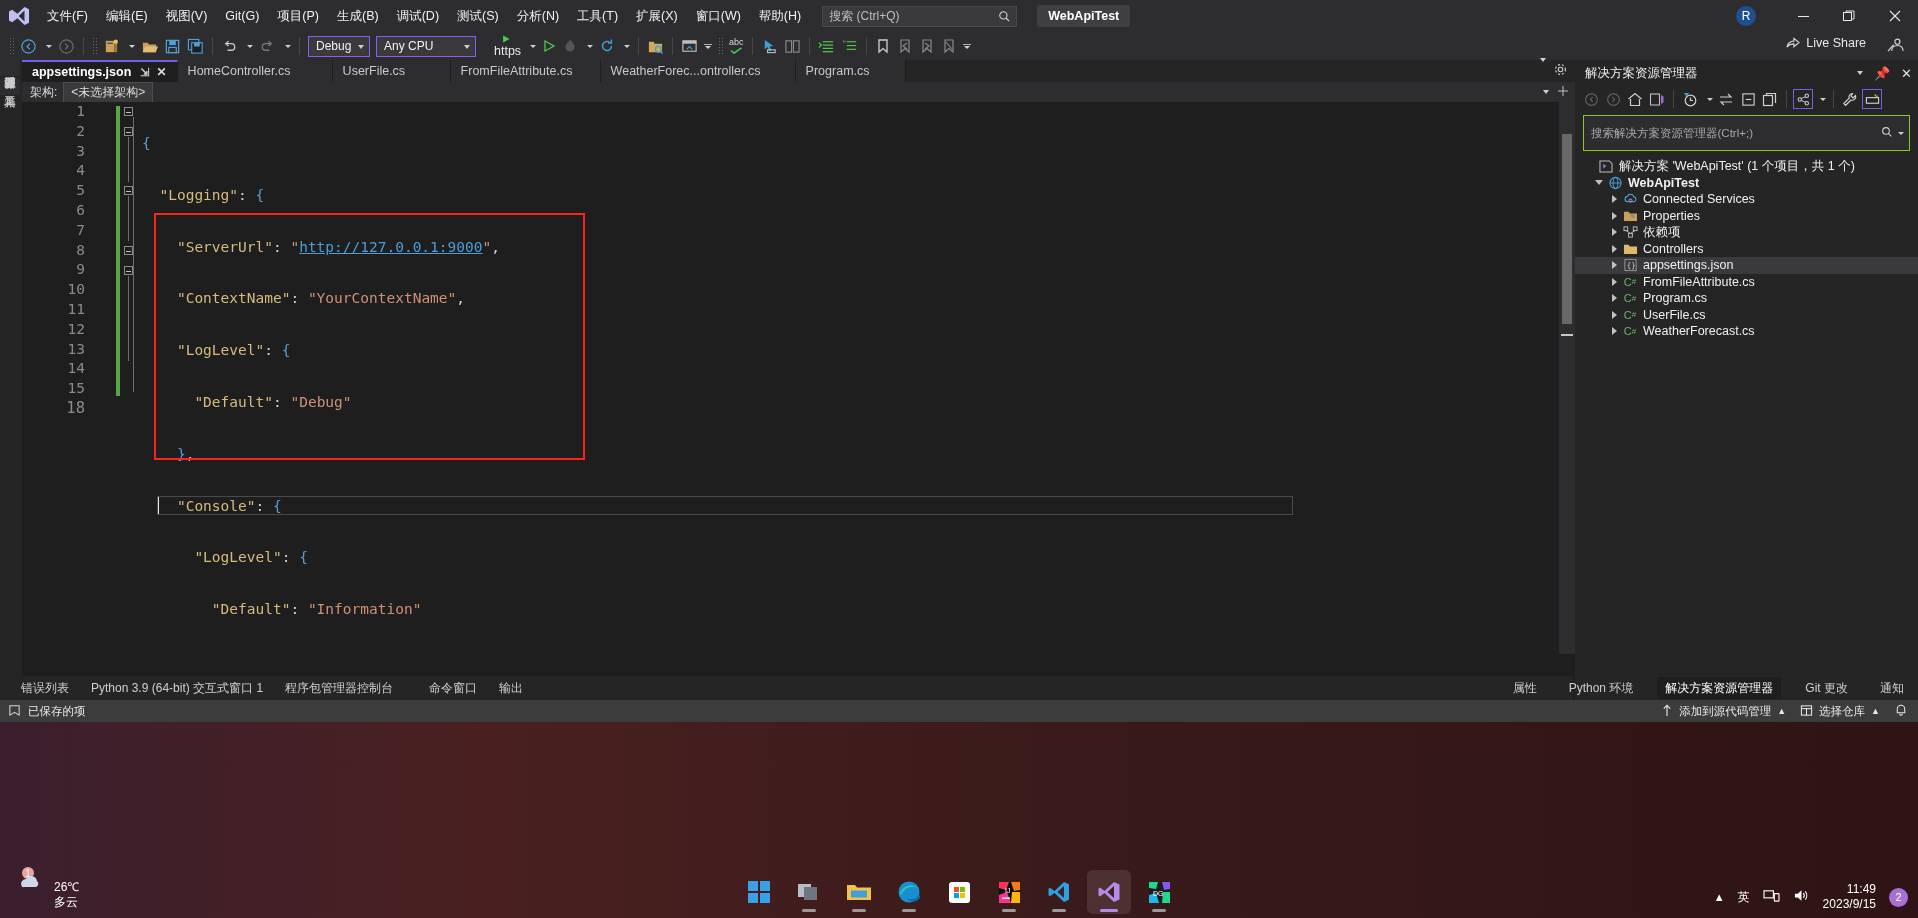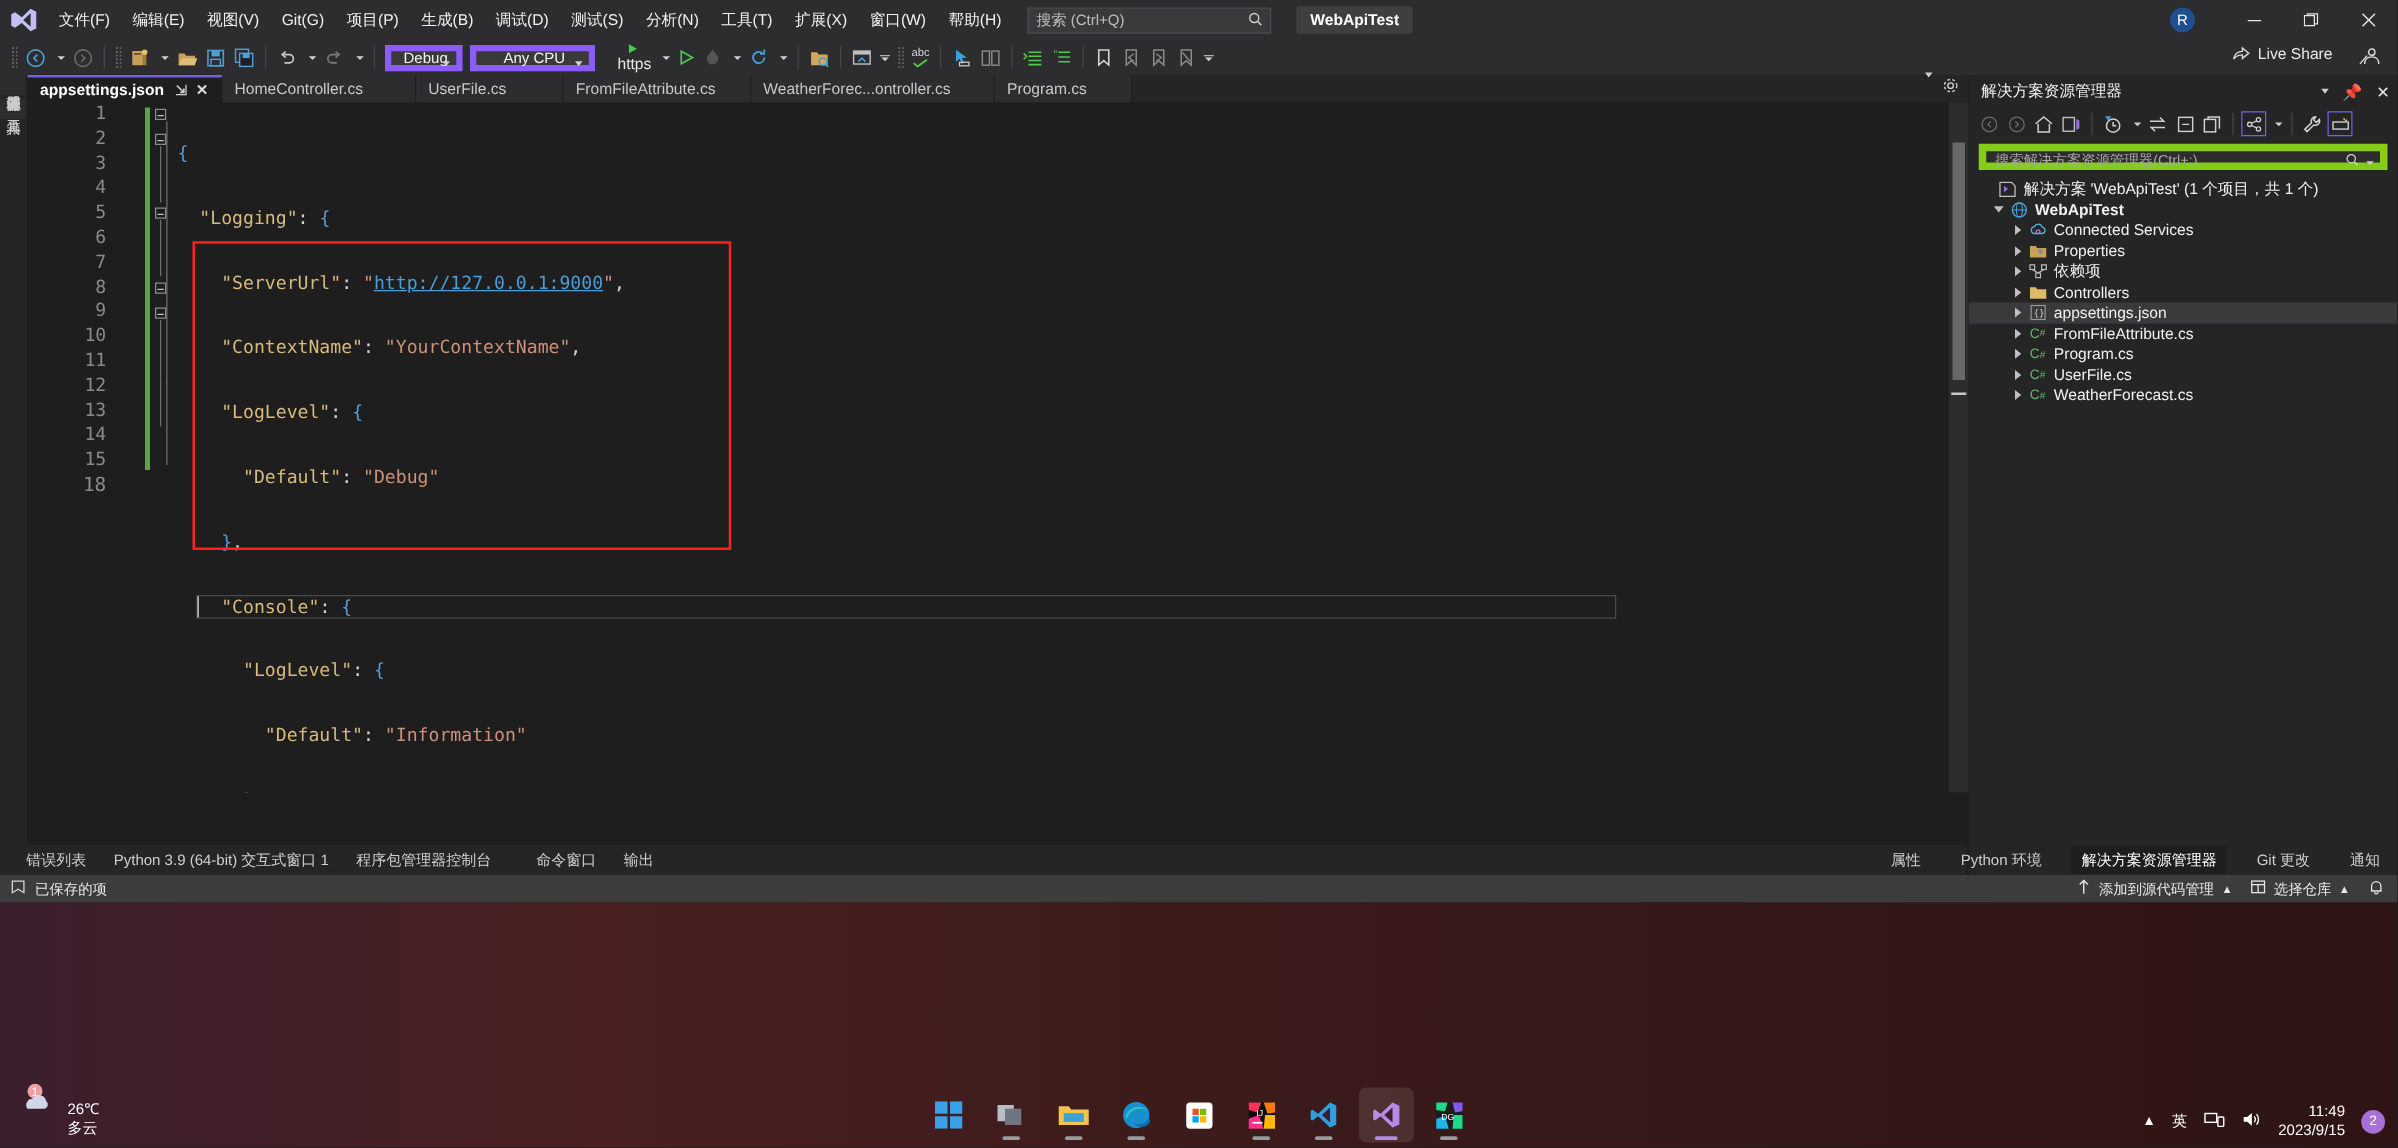--- a/index.html
+++ b/index.html
@@ -57,9 +57,9 @@
     background-image: radial-gradient(#666 0.8px, transparent 0.9px);
     background-size: 3px 3px; }
   .combo {
-    height: 21px; background: #3a3a3c; border: 5px solid #8b5cf6; color: #f1f1f1;
+    height: 21px; background: #3a3a3c; border: 1px solid #8b5cf6; color: #f1f1f1;
     font-size: 12px; display: flex; align-items: center; padding: 0 4px 0 7px;
-    margin: 0 3px; position: relative; justify-content: center;
+    margin: 0 3px; position: relative;
   }
   .caret { width: 0; height: 0; border-left: 3.5px solid transparent;
            border-right: 3.5px solid transparent; border-top: 4px solid #d0d0d0; margin-left: 7px; }

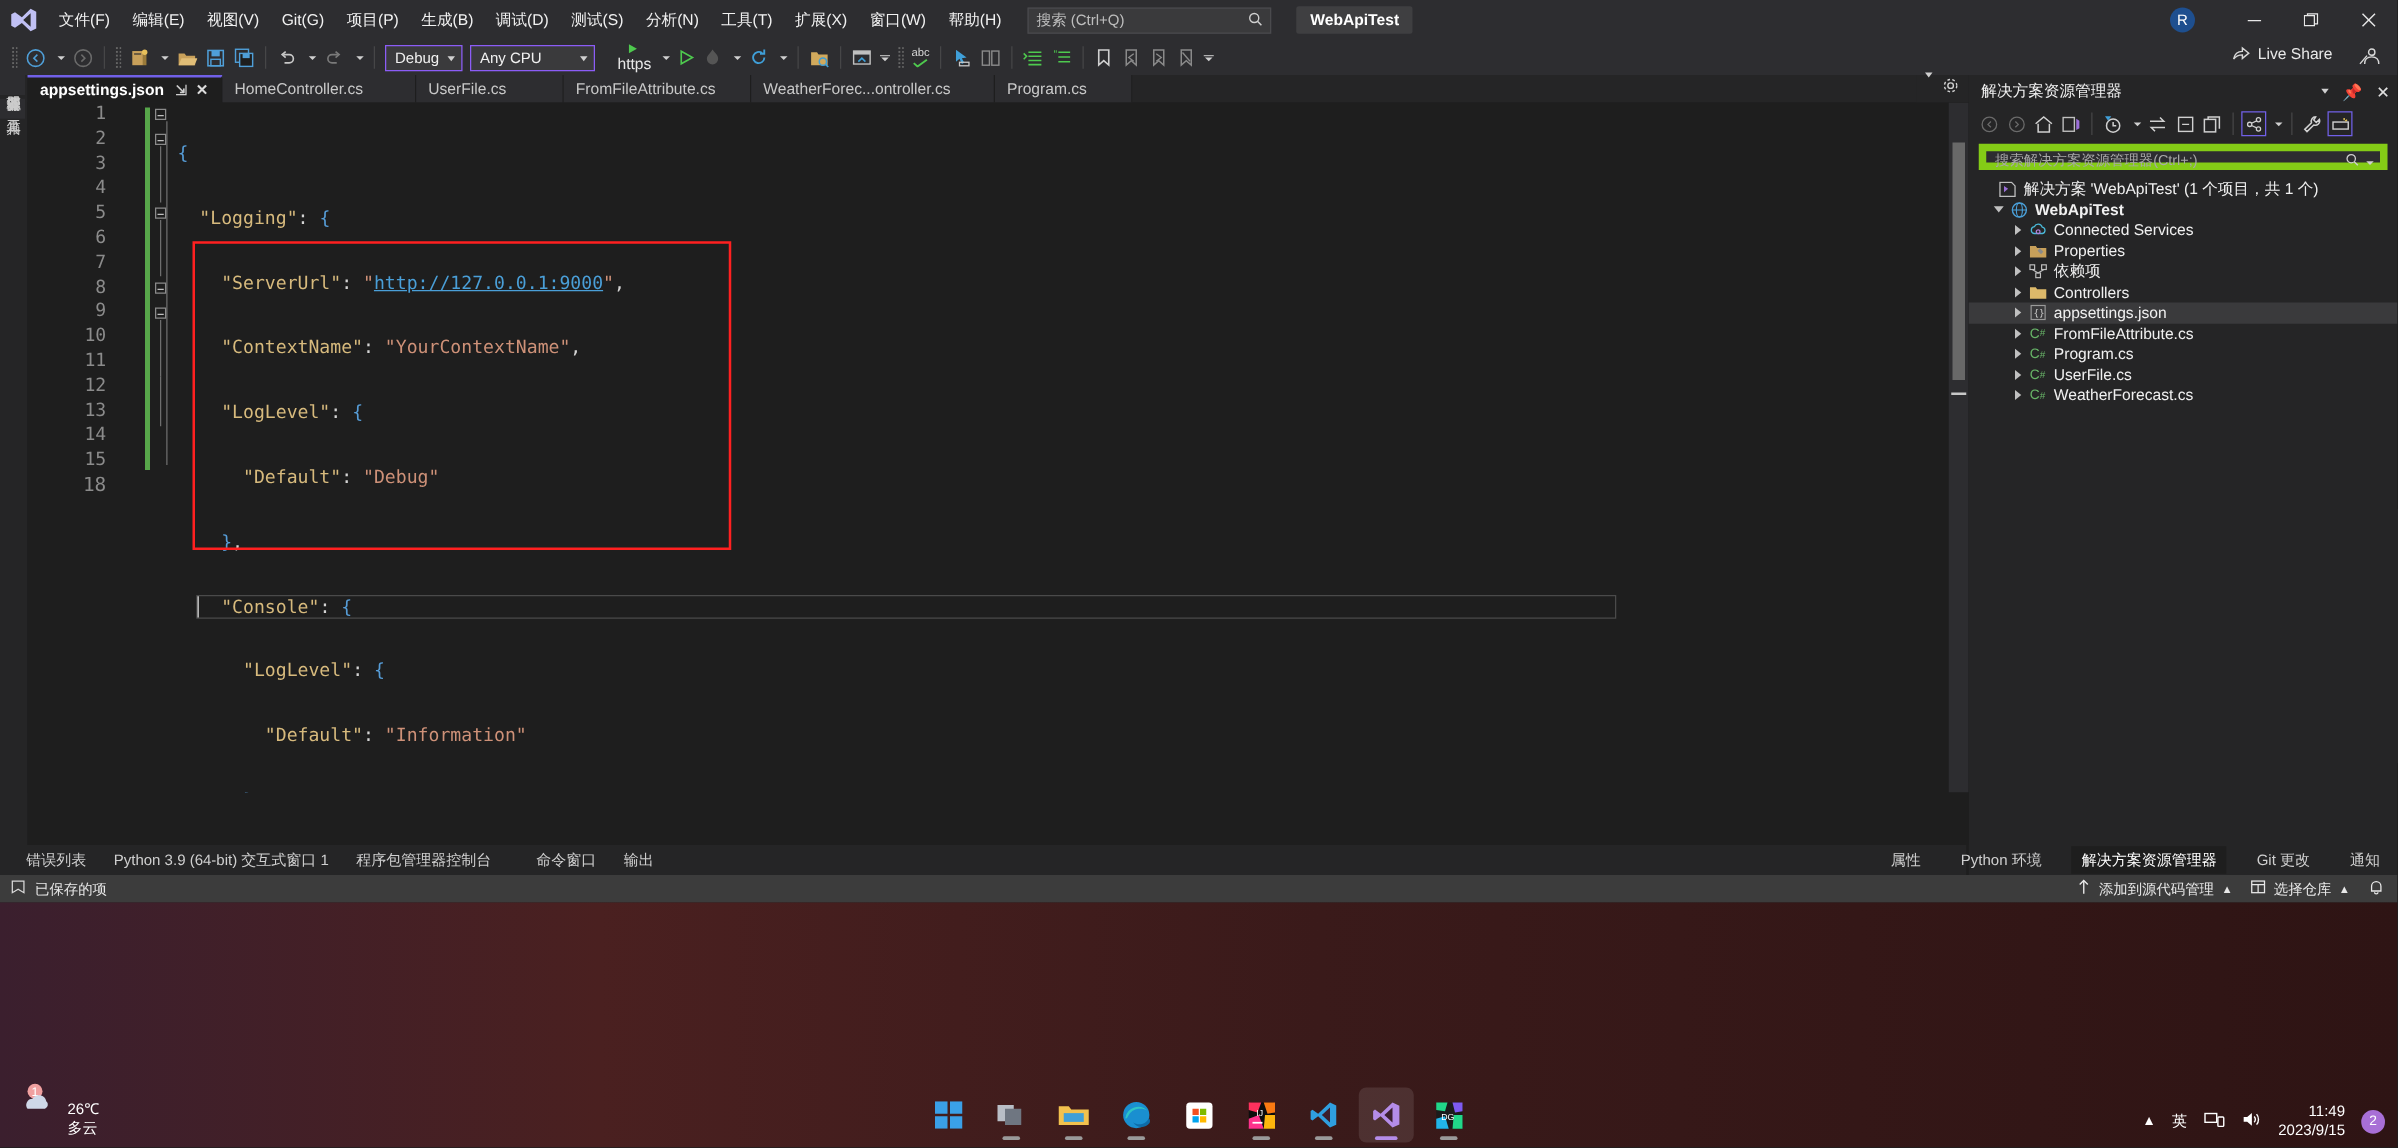--- a/index.html
+++ b/index.html
@@ -587,6 +587,19 @@
       </div>
     </div>
 
+    <div class="navbar2">
+      <span>架构:</span>
+      <span class="sel">&lt;未选择架构&gt;</span>
+      <span class="navbar2-right">
+        <span class="caret"></span>
+        <span>
+          <svg width="12" height="12" viewBox="0 0 12 12">
+              <line x1="1" y1="6" x2="11" y2="6" stroke="#c0c0c0" stroke-width="1"></line>
+              <line x1="6" y1="1" x2="6" y2="11" stroke="#c0c0c0" stroke-width="1"></line>
+            </svg>
+        </span>
+      </span>
+    </div>
 
     <div class="code-area">
 

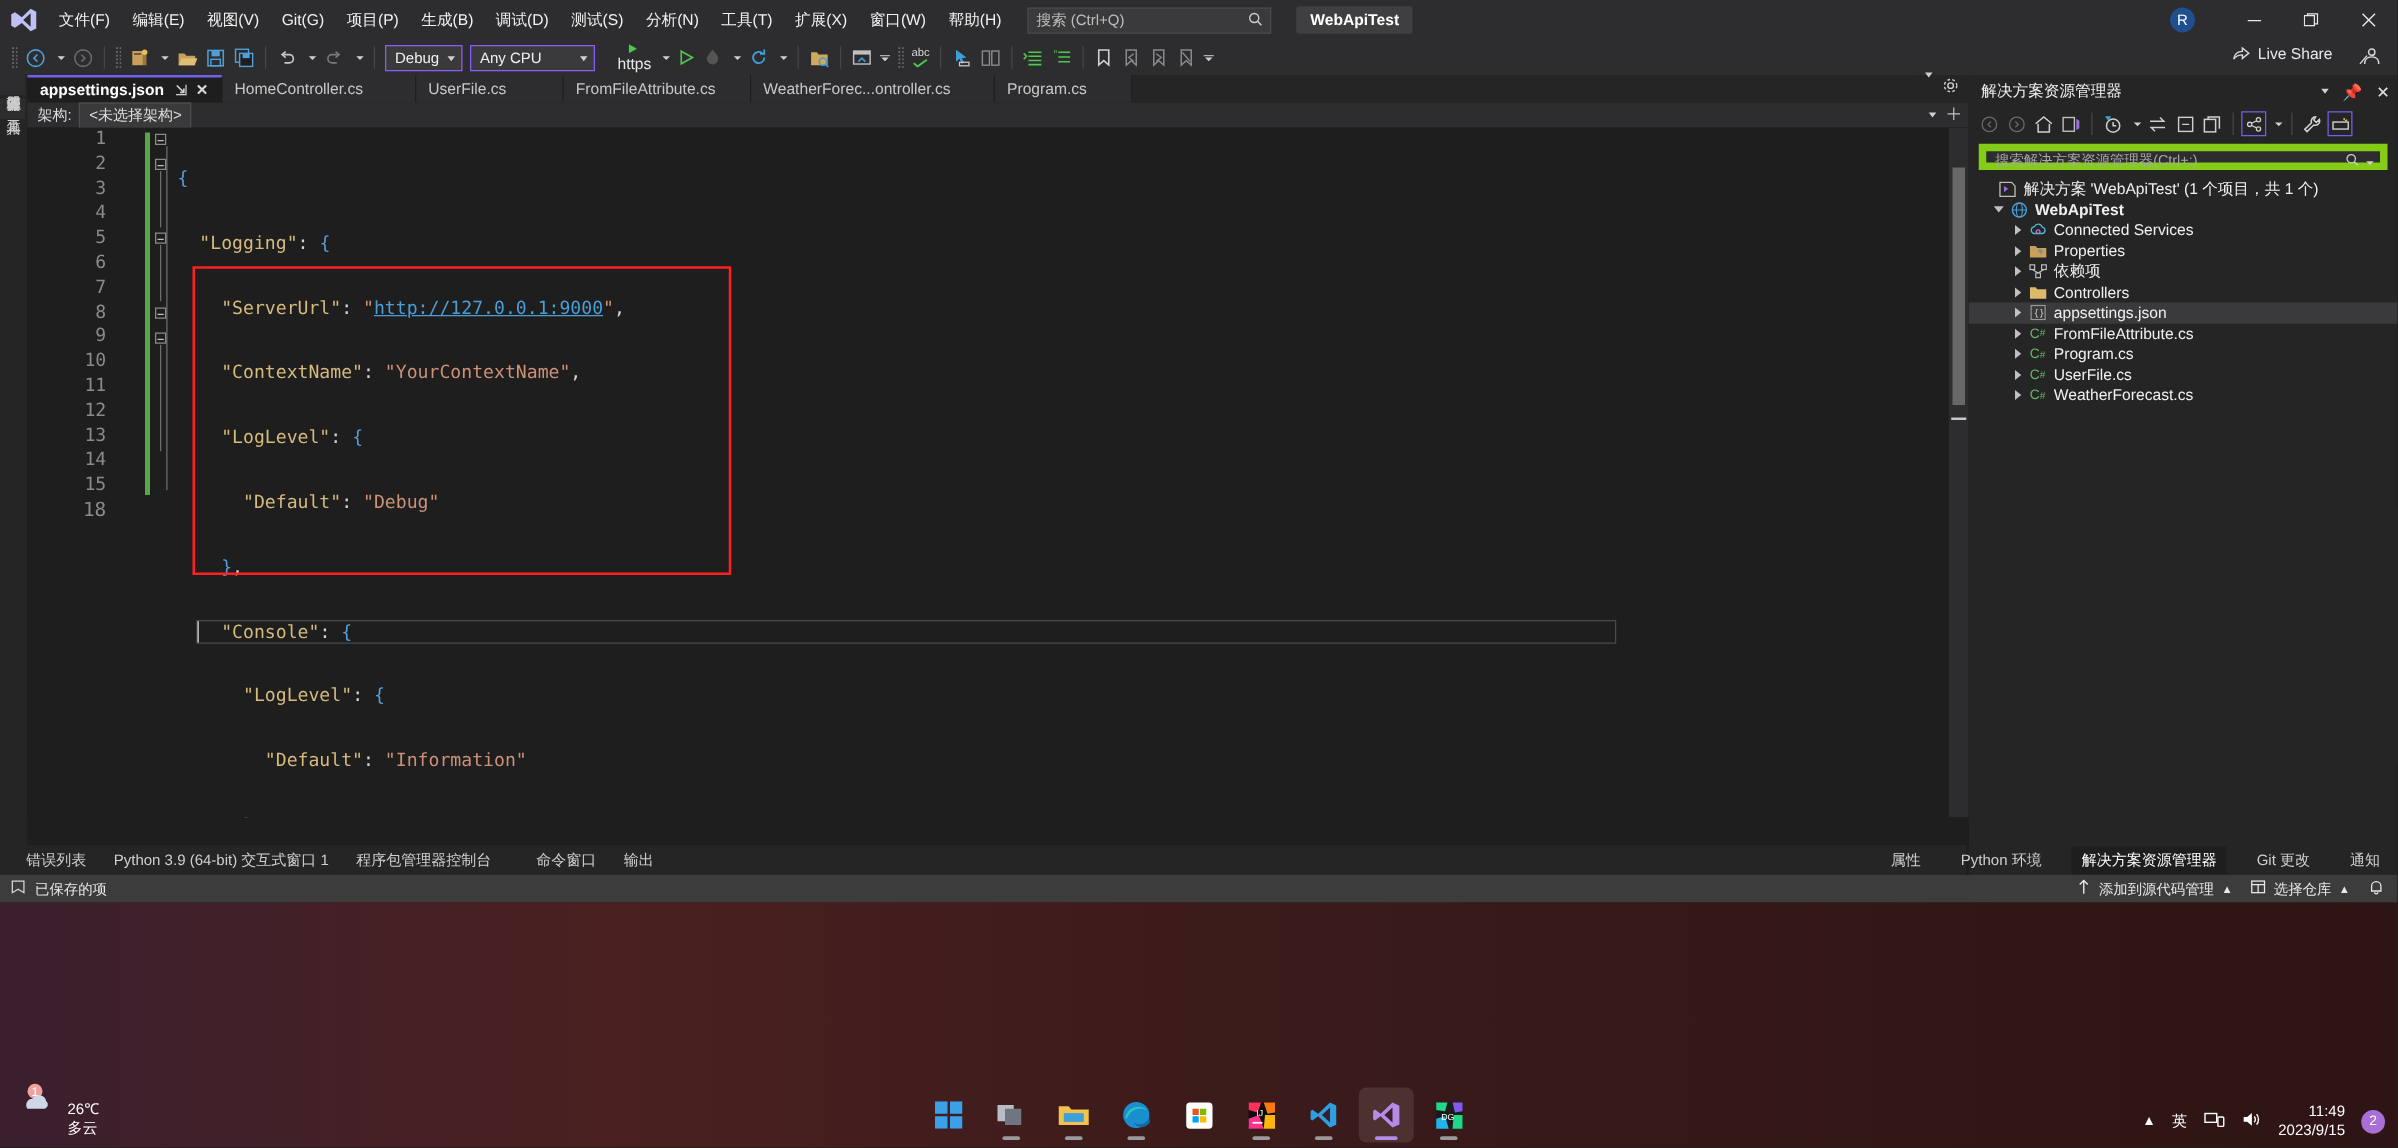--- a/index.html
+++ b/index.html
@@ -192,8 +192,8 @@
   .se-ti { width: 20px; height: 20px; display: flex; align-items: center; justify-content: center; }
   .se-ti.boxed { border: 1px solid #7160e8; }
   .se-search {
-    margin: 3px 8px 4px 8px; height: 21px; background: #2d2d30; border: 6px solid #84cc16;
-    display: flex; align-items: flex-start; padding: 0 5px 0 7px; position: relative;
+    margin: 3px 8px 4px 8px; height: 36px; background: #2d2d30; border: 1px solid #84cc16;
+    display: flex; align-items: center; padding: 0 5px 0 7px; position: relative;
   }
   .se-search .ph { color: #a8a8a8; font-size: 11.5px; }
   .se-search .right { position: absolute; right: 5px; display: flex; align-items: center; gap: 2px; }

